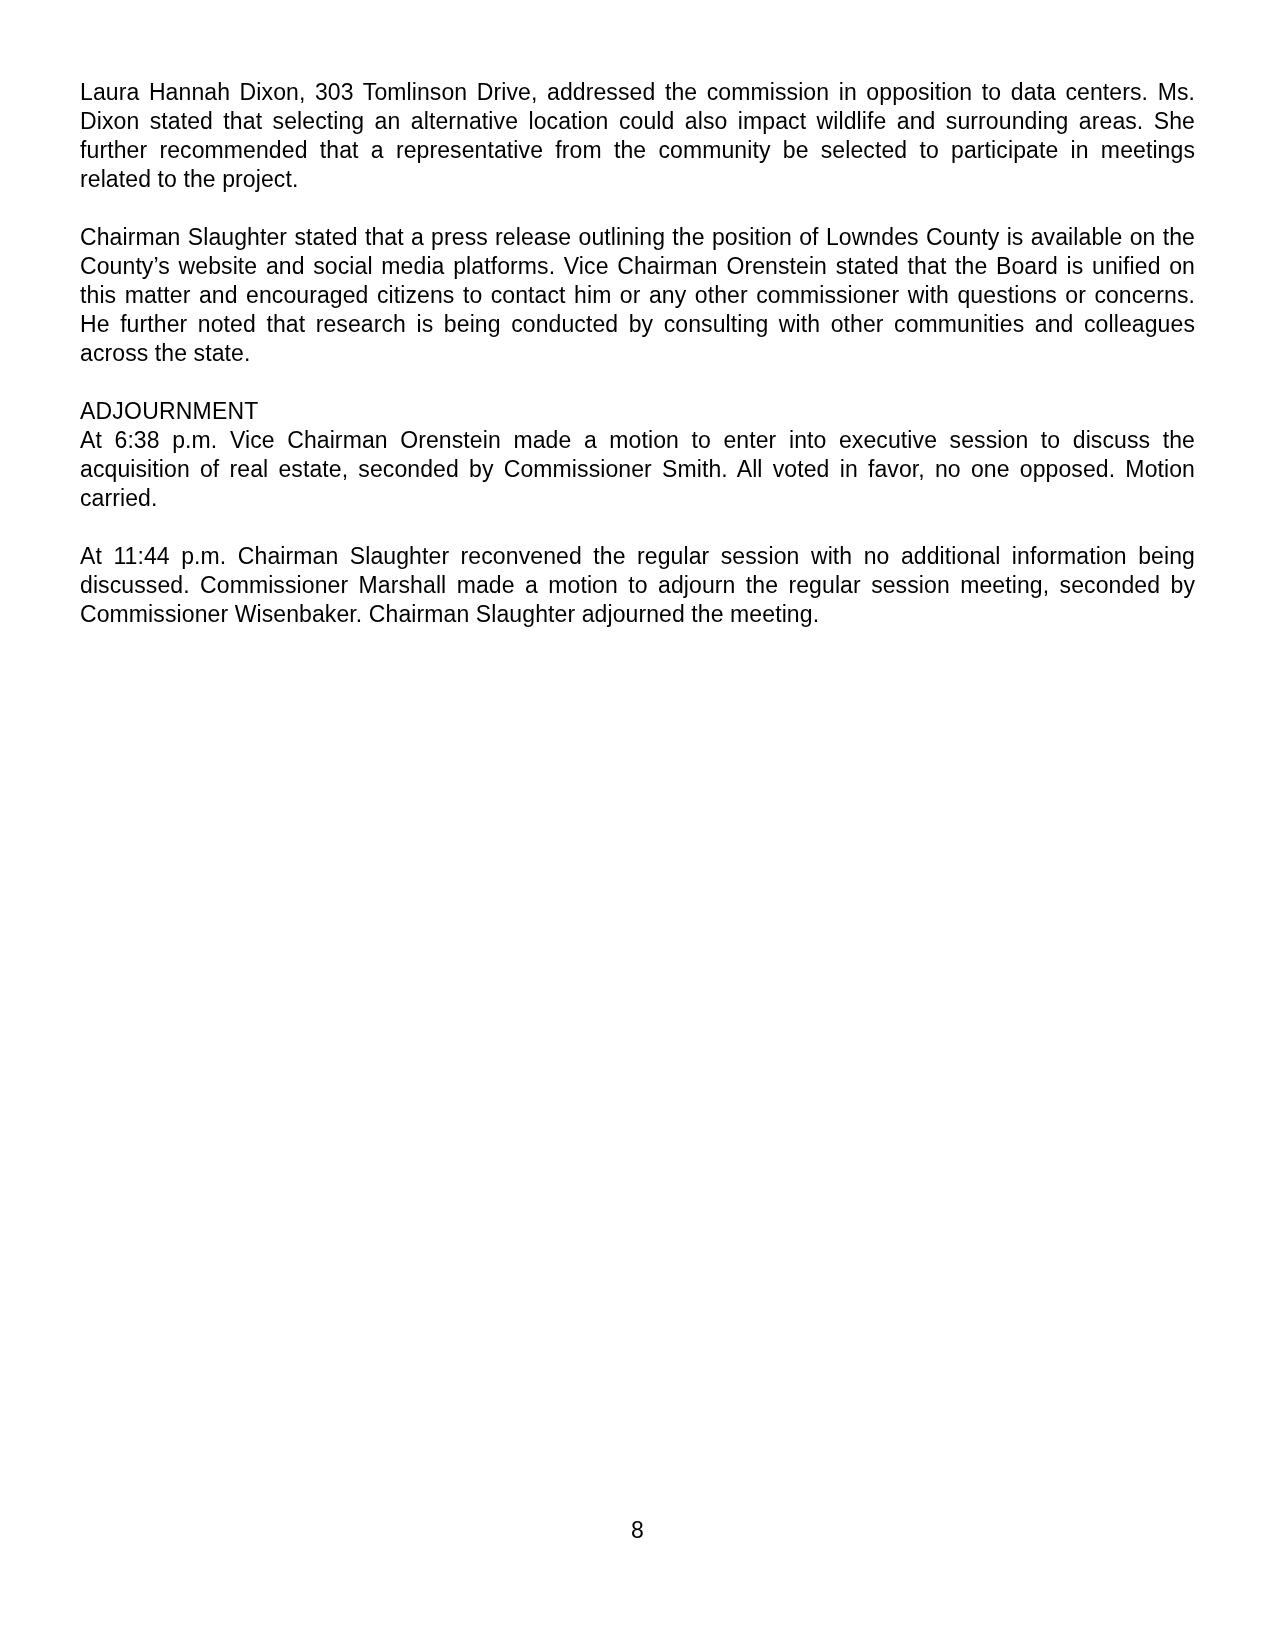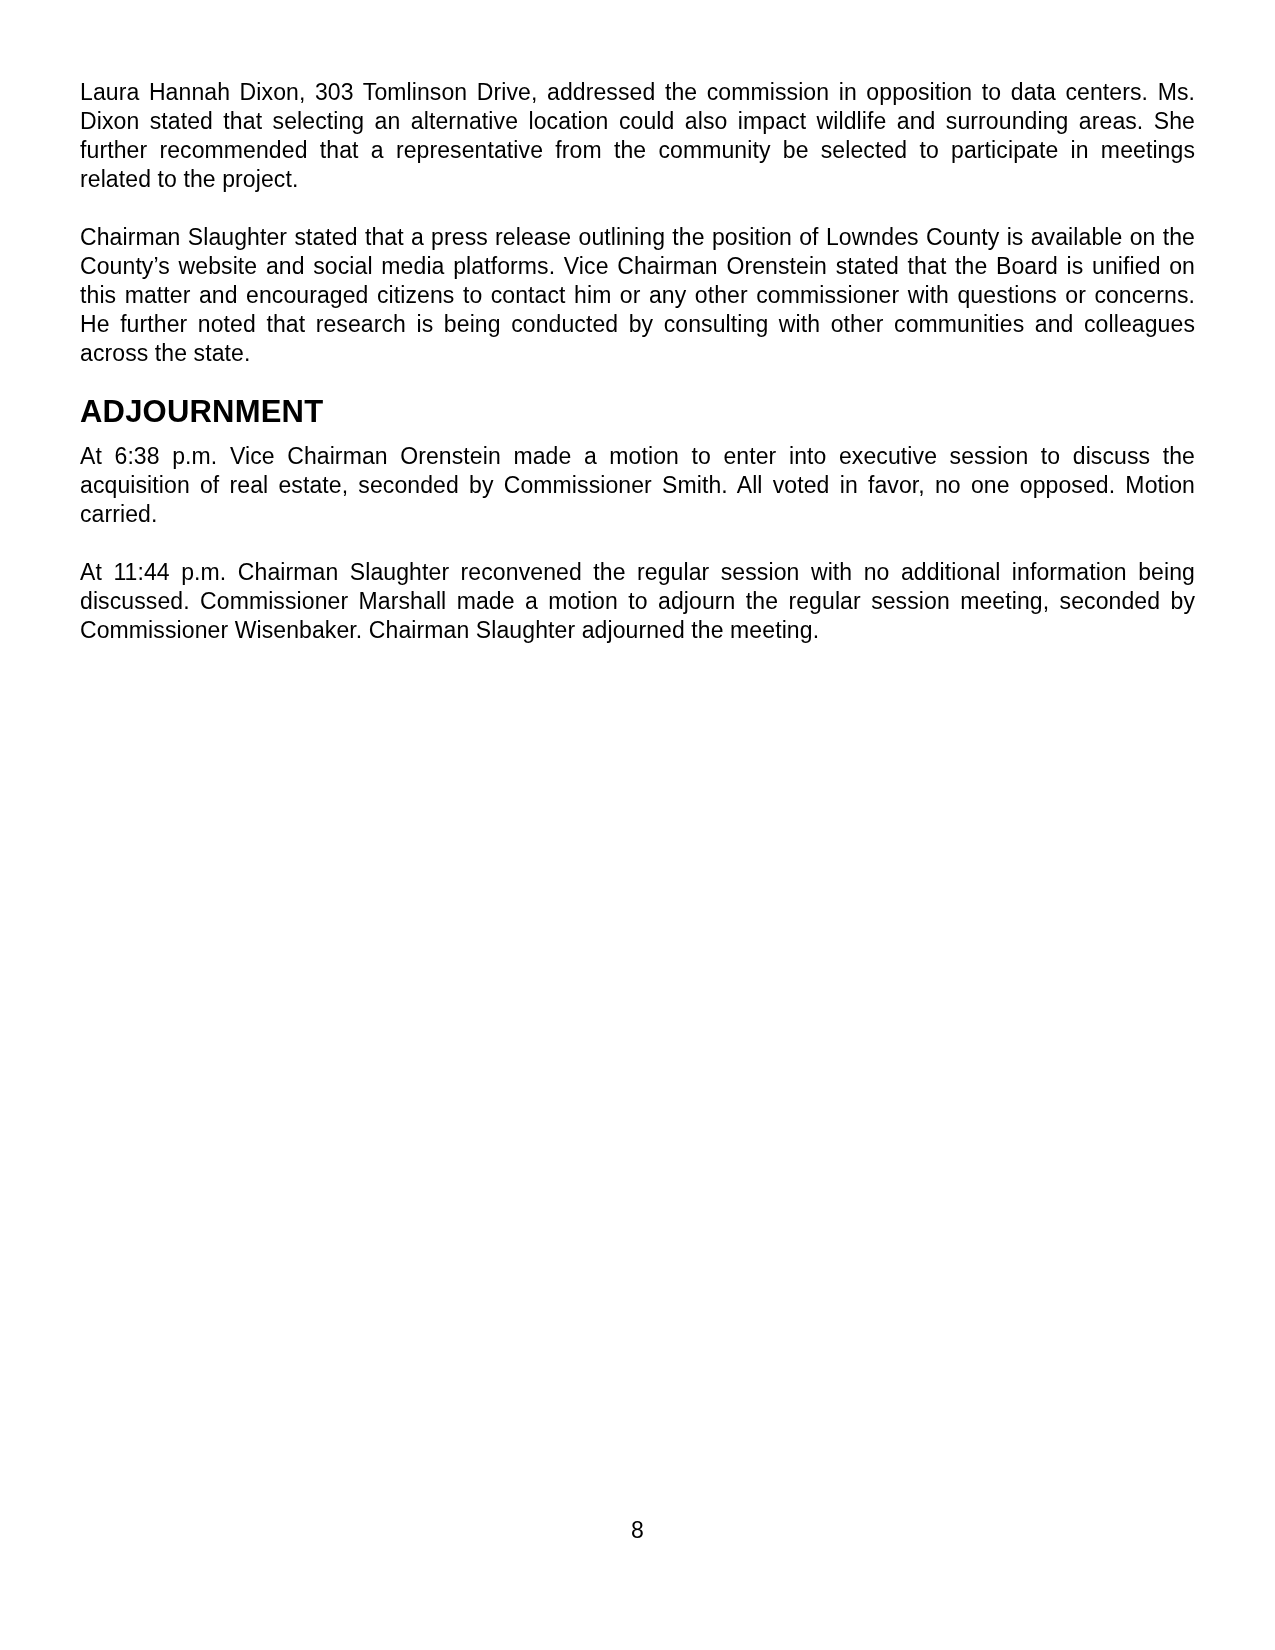--- a/index.html
+++ b/index.html
@@ -31,9 +31,9 @@
       letter-spacing: 0.1px;
     }
     .section-heading {
-      font-size: 31px;
+      font-size: 23px;
       line-height: 29px;
-      font-weight: bold;
+      font-weight: normal;
       margin: 0;
       letter-spacing: 0.2px;
     }

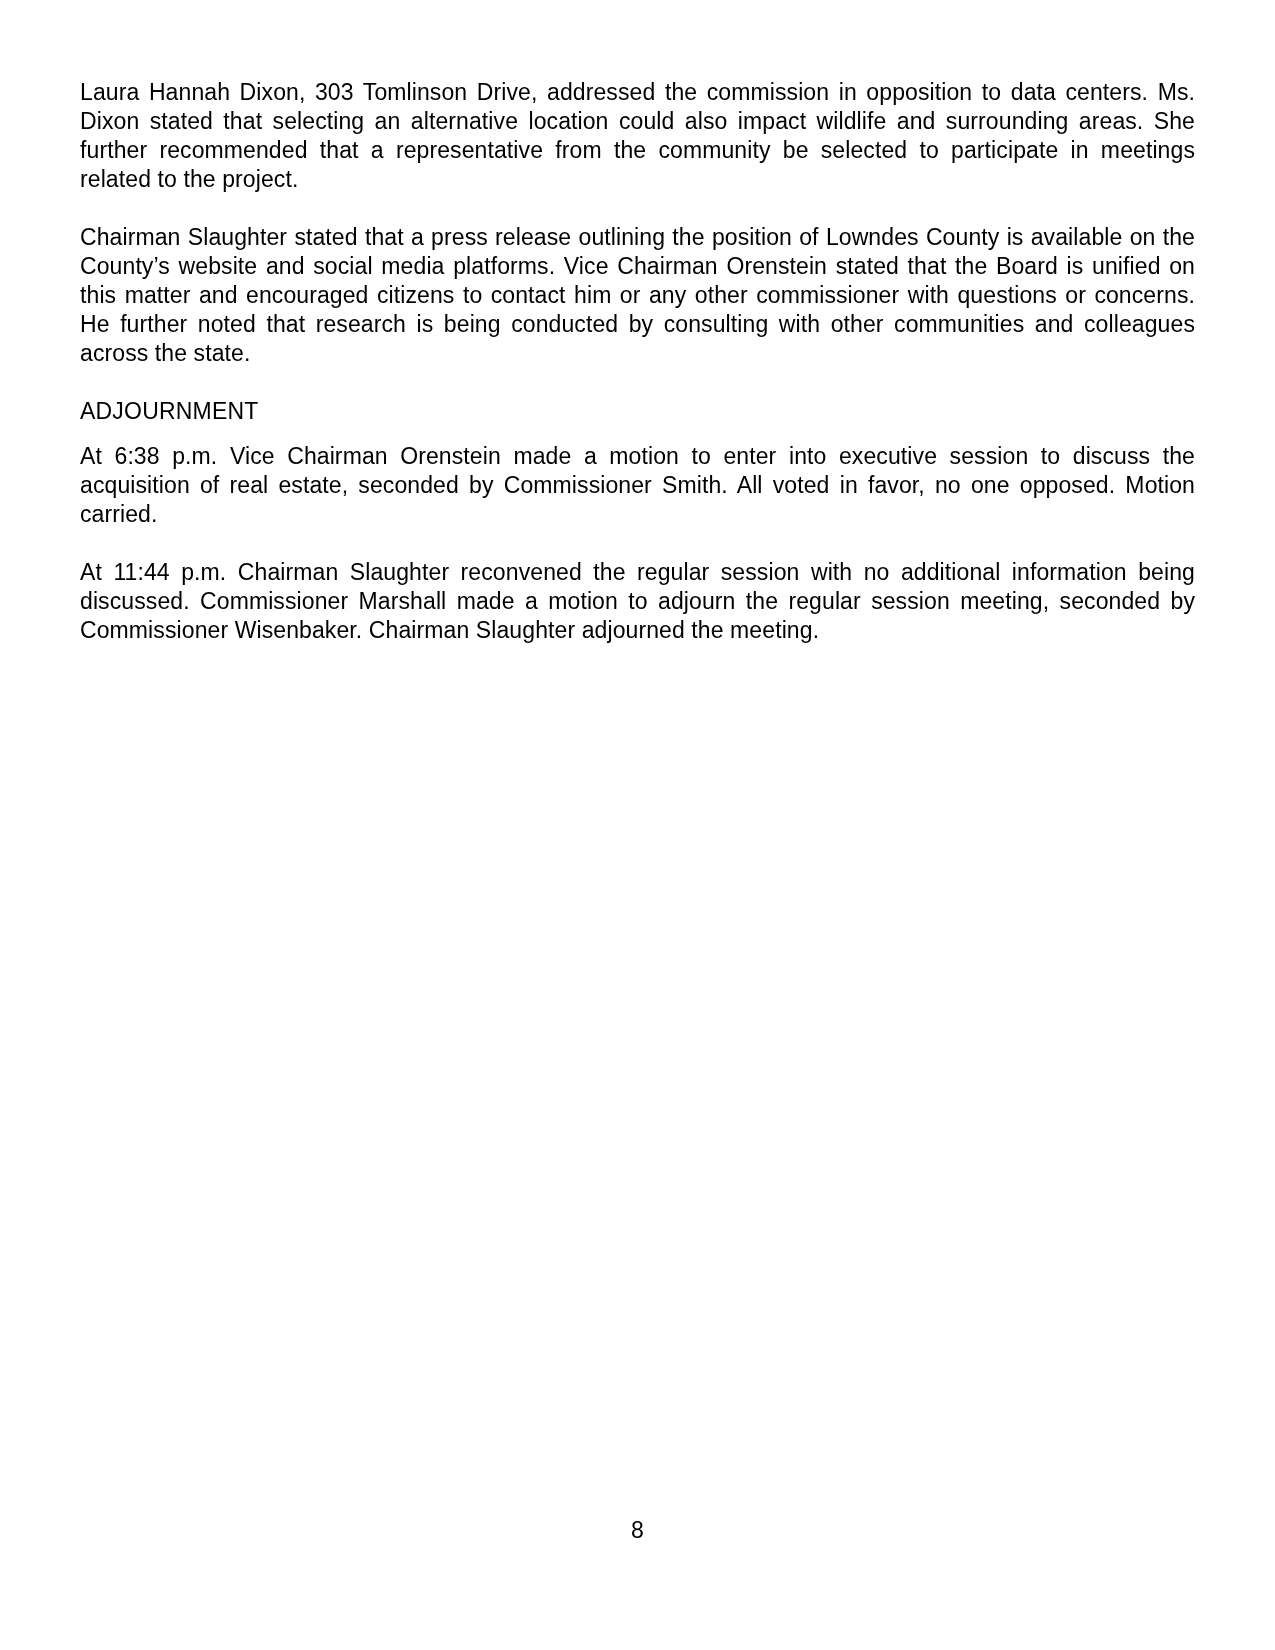--- a/index.html
+++ b/index.html
@@ -38,7 +38,7 @@
       letter-spacing: 0.2px;
     }
     .after-heading {
-      margin-top: 16px;
+      margin-top: 0;
     }
     .page-footer {
       position: absolute;

